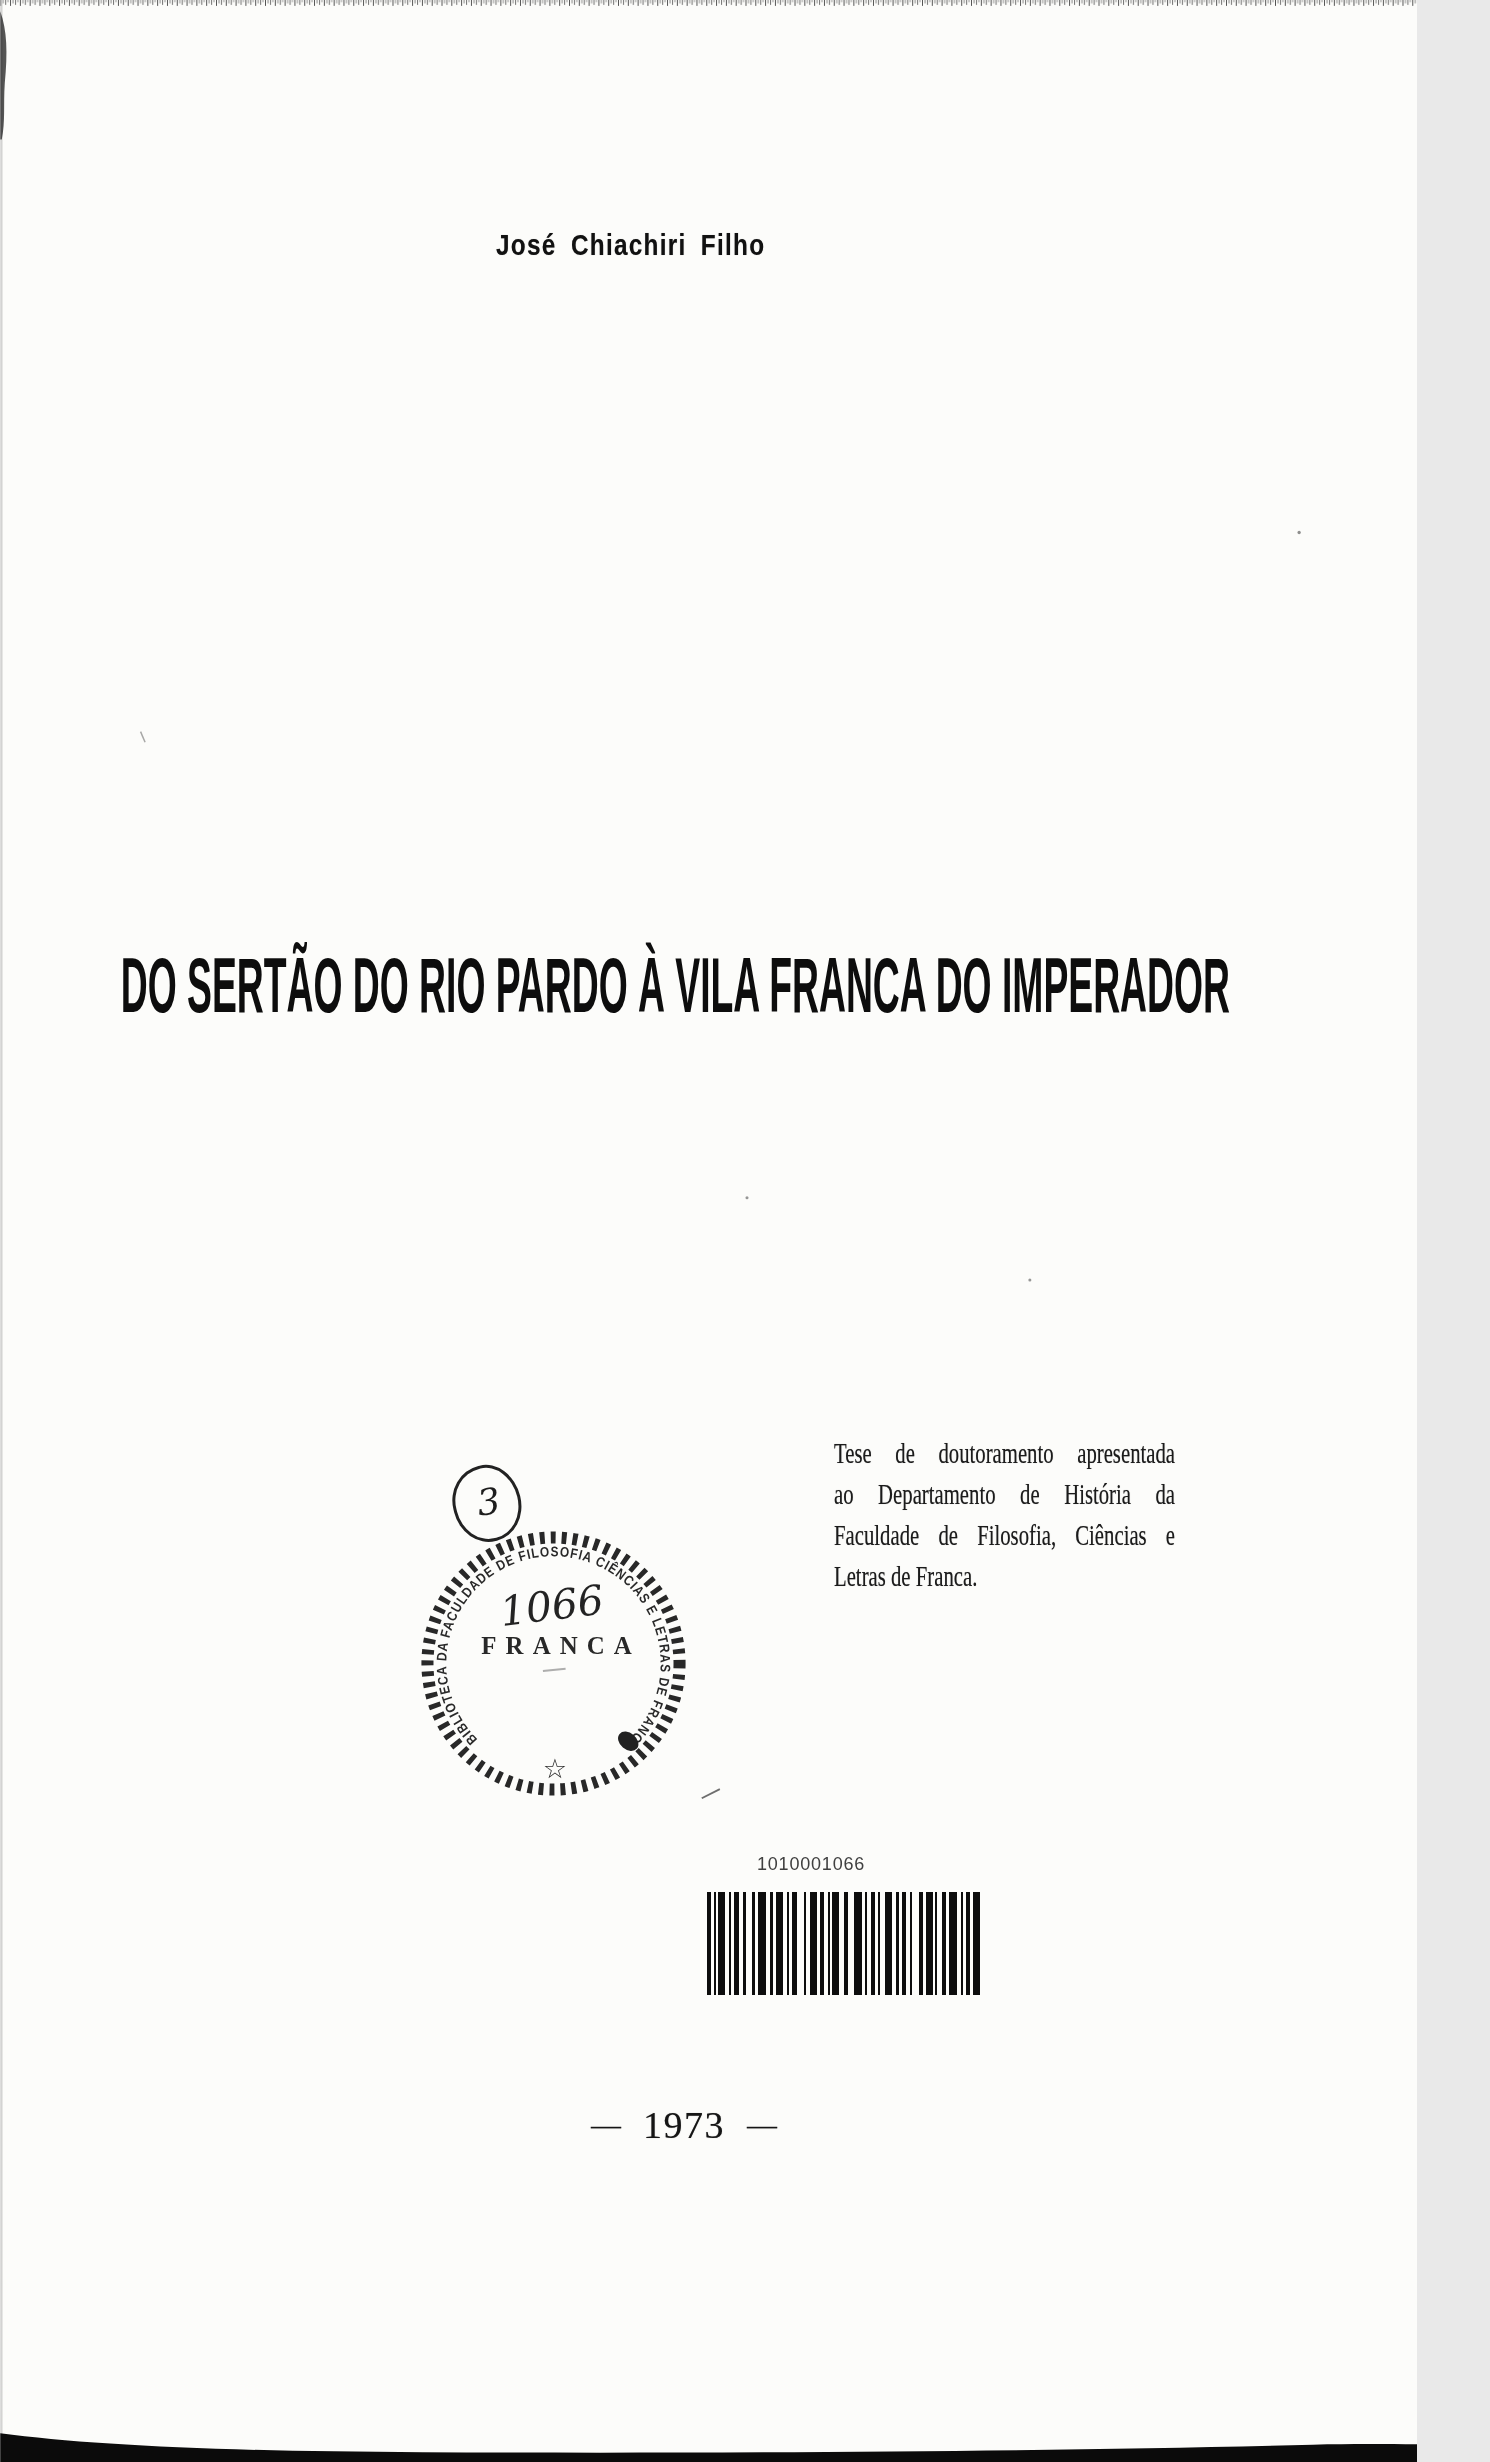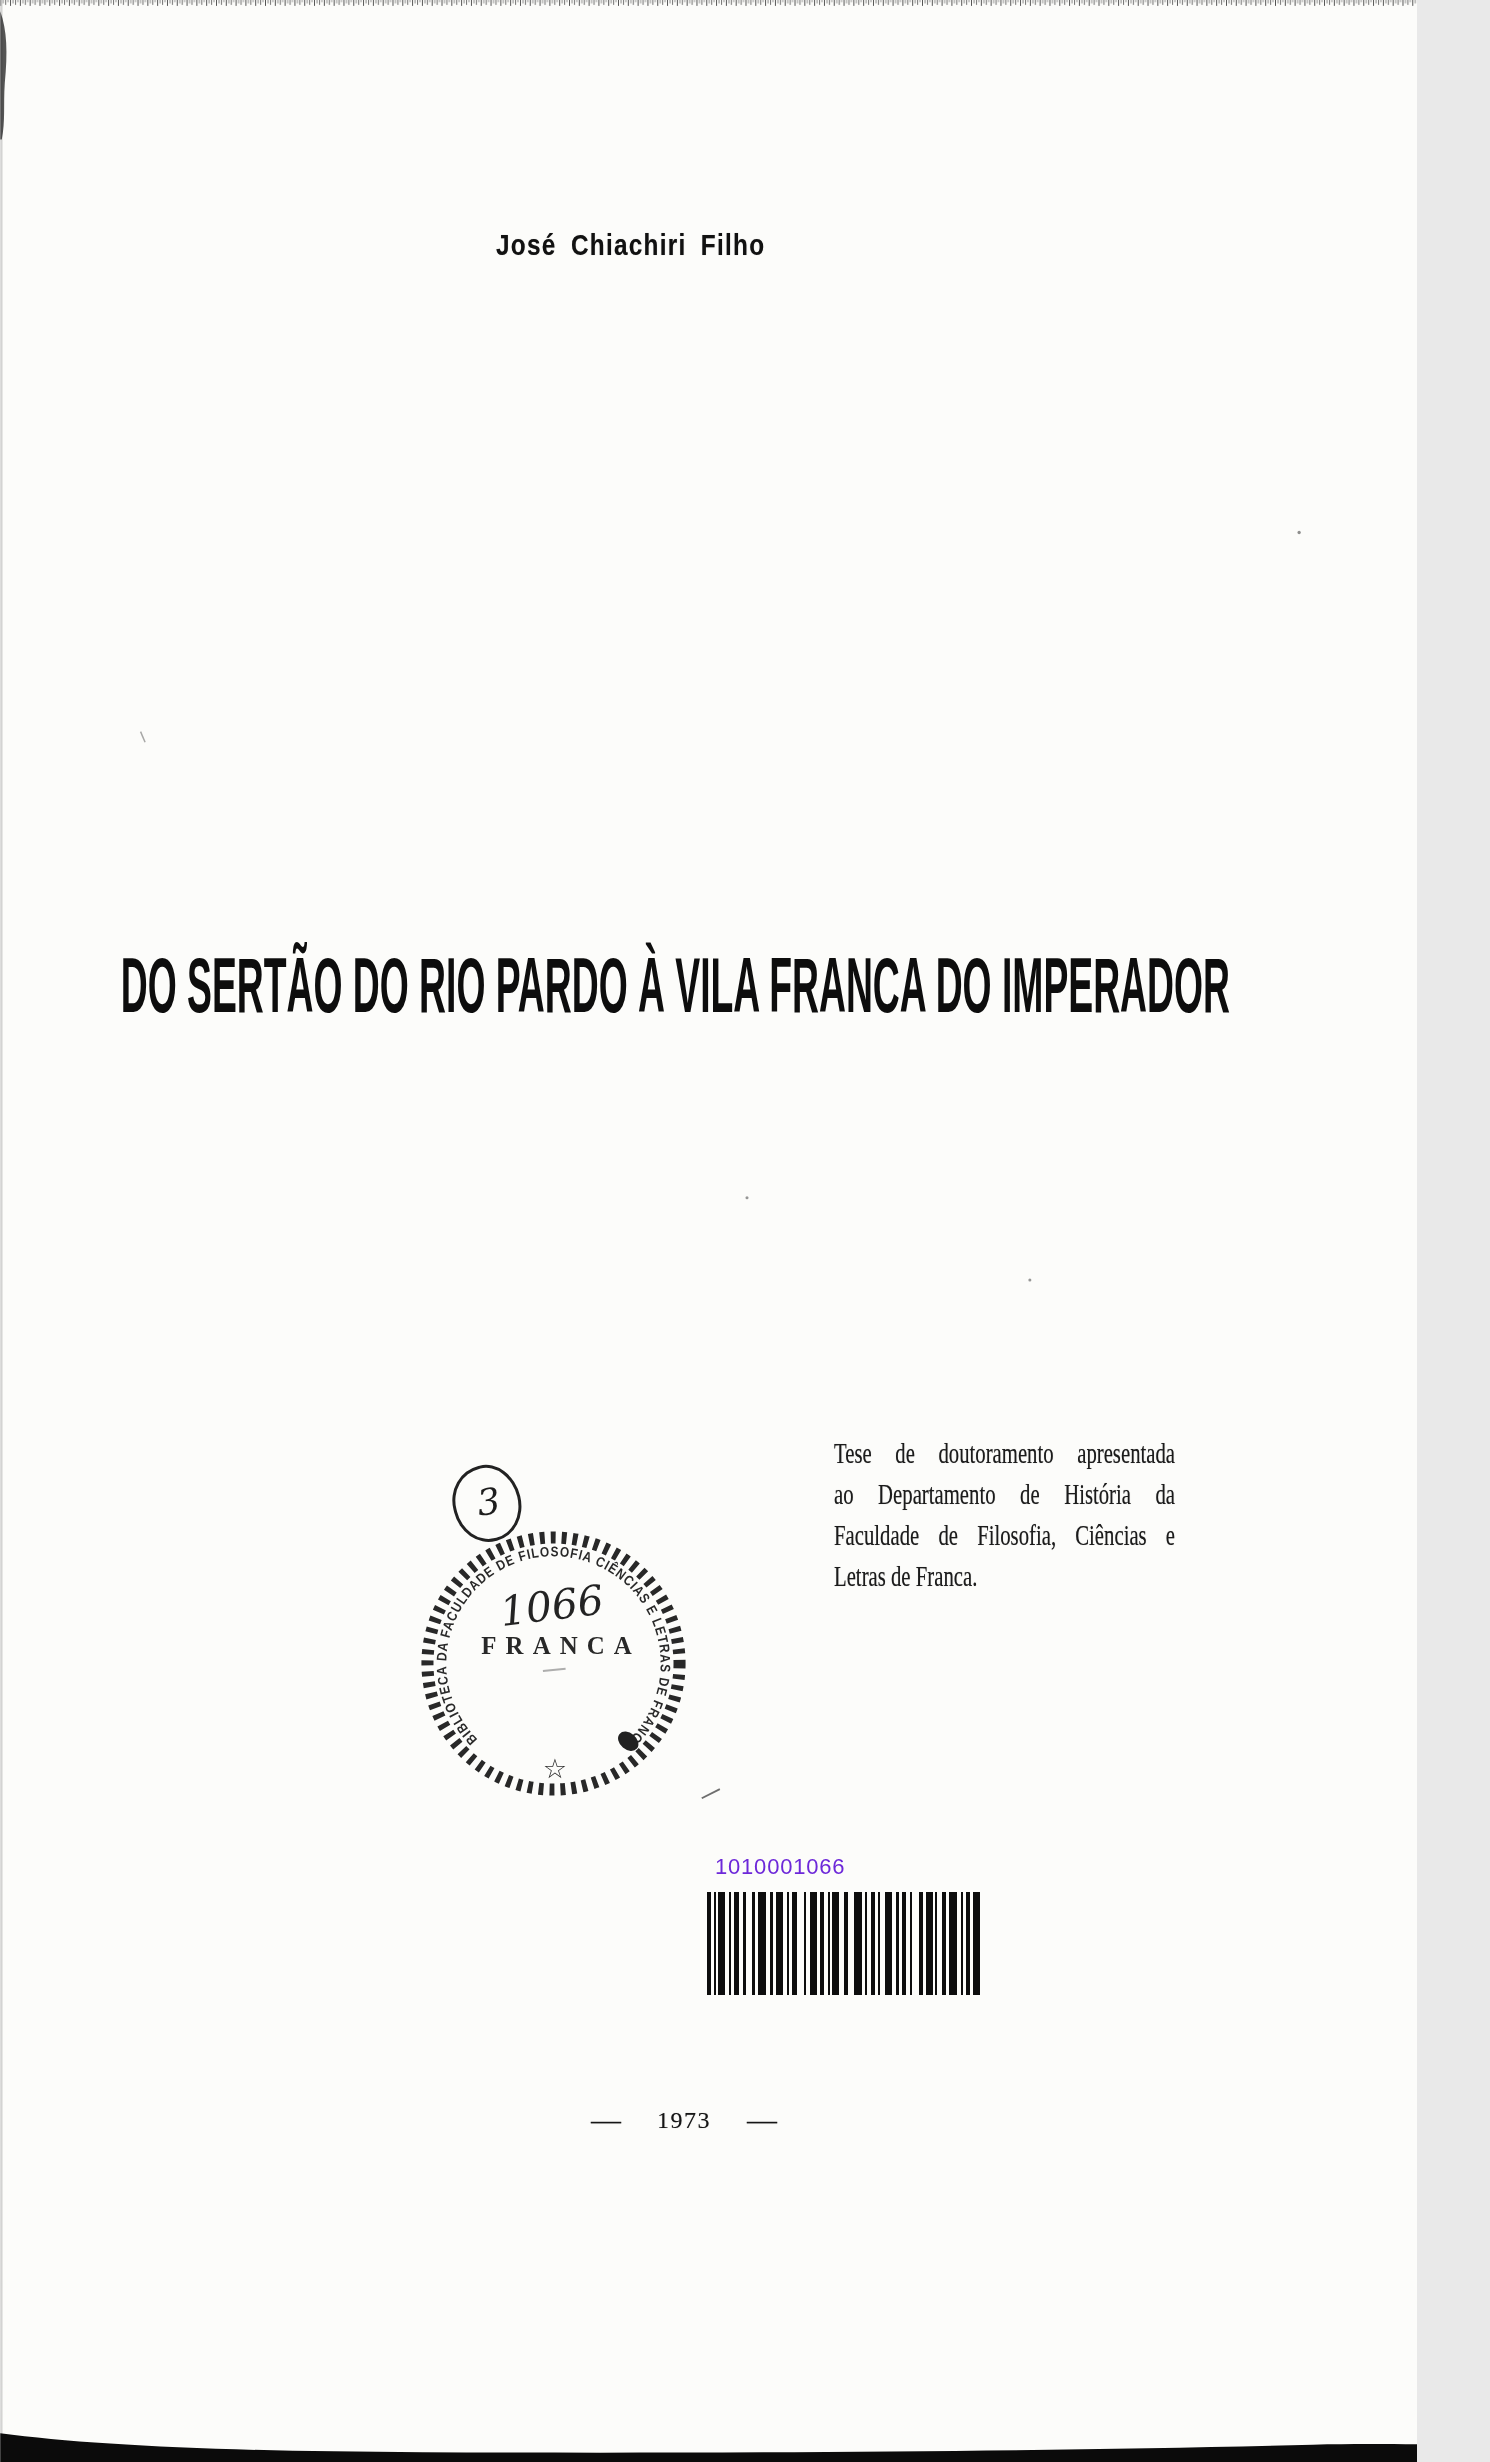--- a/index.html
+++ b/index.html
@@ -35,8 +35,8 @@
   .stamp-city{font-family:"Liberation Serif",serif;font-weight:700;font-size:33px;
               fill:#1b1b1b;letter-spacing:12px;}
 
-  .bc-num{position:absolute;left:715px;top:1854px;font-family:"Liberation Sans",sans-serif;
-          font-size:22px;letter-spacing:0.8px;color:#6d28d9;}
+  .bc-num{position:absolute;left:757px;top:1854px;font-family:"Liberation Sans",sans-serif;
+          font-size:18px;letter-spacing:0.8px;color:#404040;}
   .barcode{position:absolute;left:707px;top:1892px;height:103px;font-size:0;white-space:nowrap;}
   .bar{display:inline-block;height:100%;background:#0d0d0d;vertical-align:top;}
 

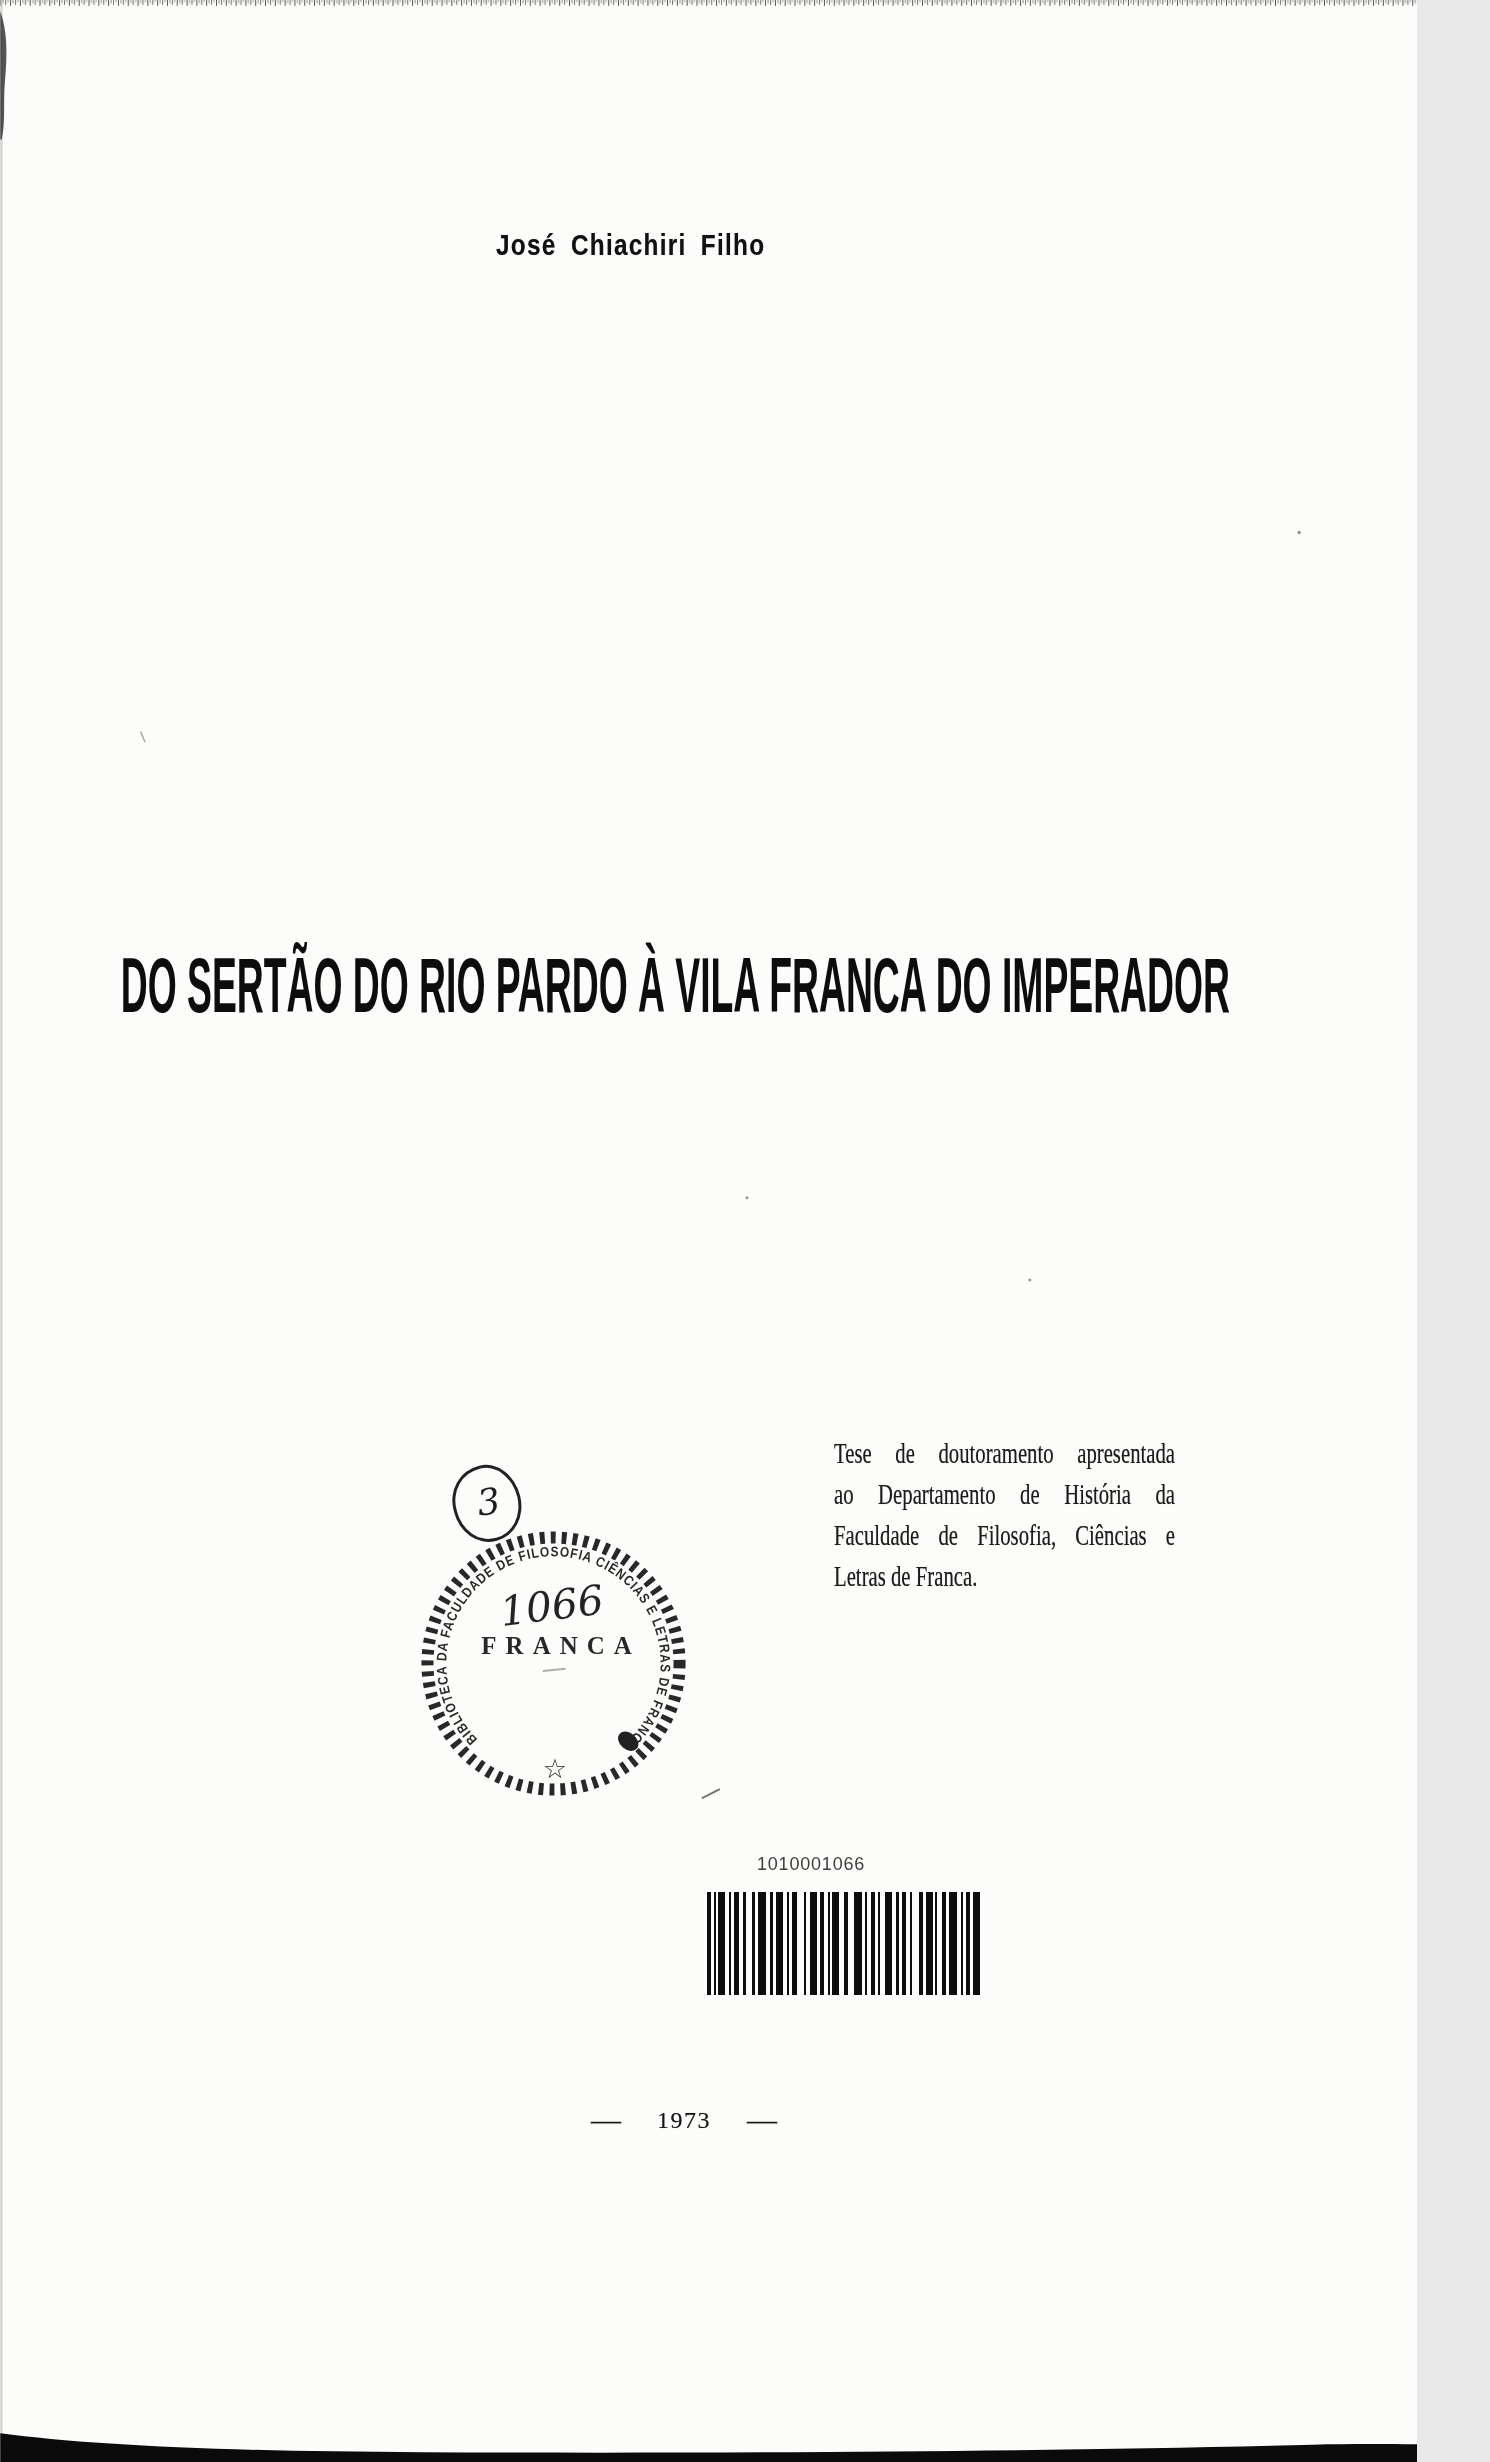--- a/index.html
+++ b/index.html
@@ -42,7 +42,7 @@
 
   .year{position:absolute;left:591px;top:2103px;width:186px;display:flex;
         justify-content:space-between;align-items:center;font-size:30px;color:#151515;}
-  .year .y{font-size:24px;letter-spacing:1.5px;}
+  .year .y{font-size:38px;letter-spacing:1.5px;}
 
   .artifacts{position:absolute;left:0;top:0;pointer-events:none;}
 </style>

